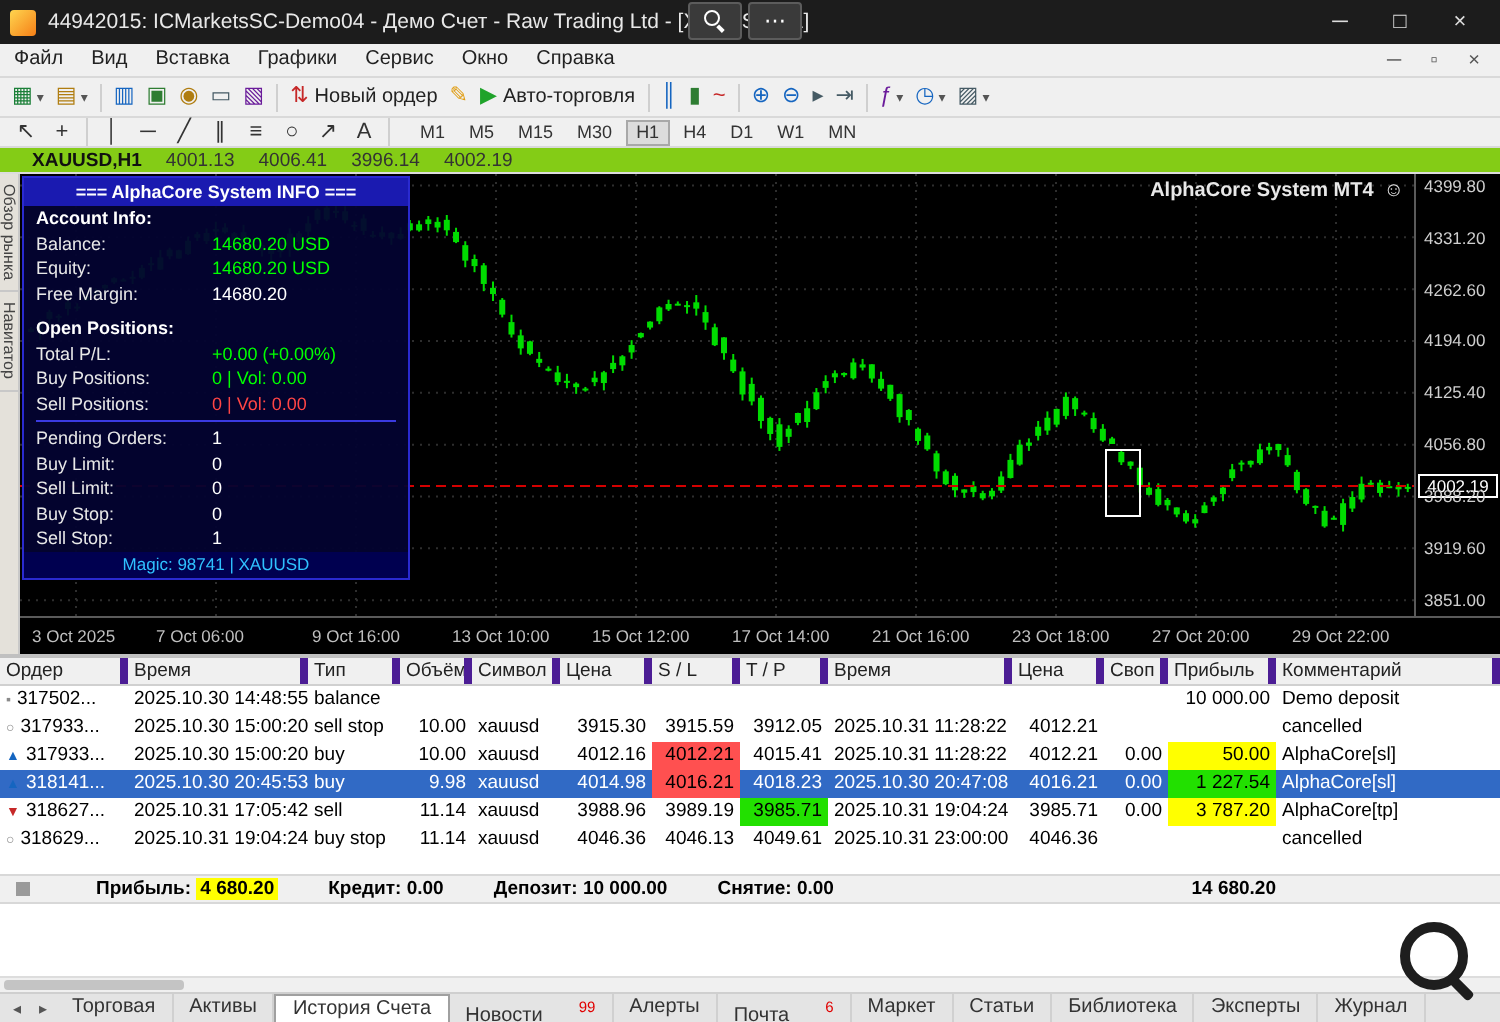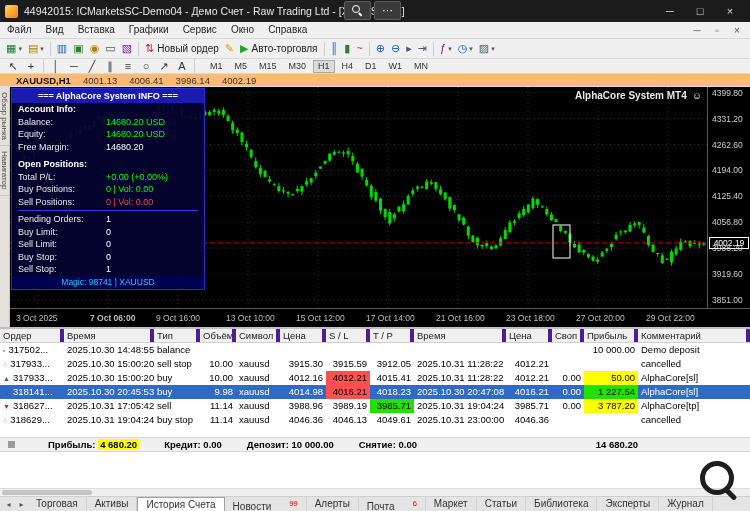--- a/index.html
+++ b/index.html
@@ -38,7 +38,7 @@
   .tf-btn.active { background:#dcdcdc; border:1px solid #a8a8a8; }
 
   
-  #quotebar { position:absolute; top:74px; left:0; right:0; height:13px; background:#fdba74; border-bottom:1px solid #ddd; display:flex; align-items:center; padding-left:16px; gap:12px; font-size:9.5px; }
+  #quotebar { position:absolute; top:74px; left:0; right:0; height:13px; background:#84cc16; border-bottom:1px solid #ddd; display:flex; align-items:center; padding-left:16px; gap:12px; font-size:9.5px; }
   .q-sym { font-weight:bold; color:#111; }
   .q-num { color:#333; }
 

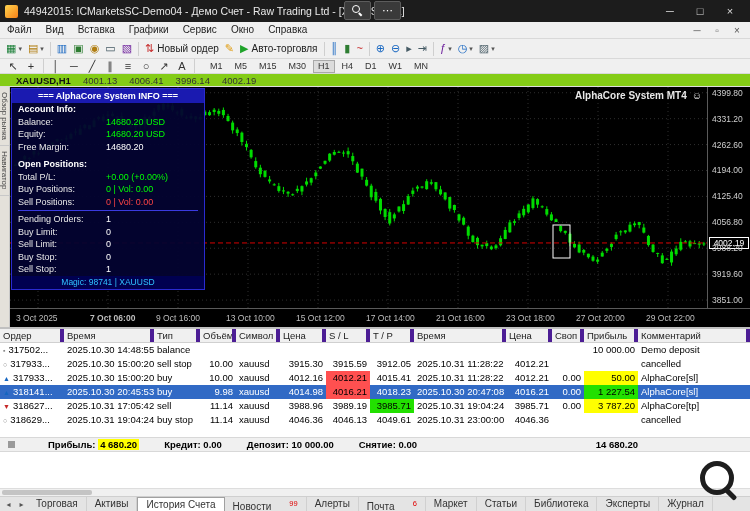--- a/index.html
+++ b/index.html
@@ -675,7 +675,7 @@
       </div>
     <div id="time-axis">
         <div class="time-label" style="left: 6px;">3 Oct 2025</div>
-        <div class="time-label" style="left: 80px; font-weight: bold;">7 Oct 06:00</div>
+        <div class="time-label" style="left: 68px;">7 Oct 06:00</div>
         <div class="time-label" style="left: 146px;">9 Oct 16:00</div>
         <div class="time-label" style="left: 216px;">13 Oct 10:00</div>
         <div class="time-label" style="left: 286px;">15 Oct 12:00</div>

